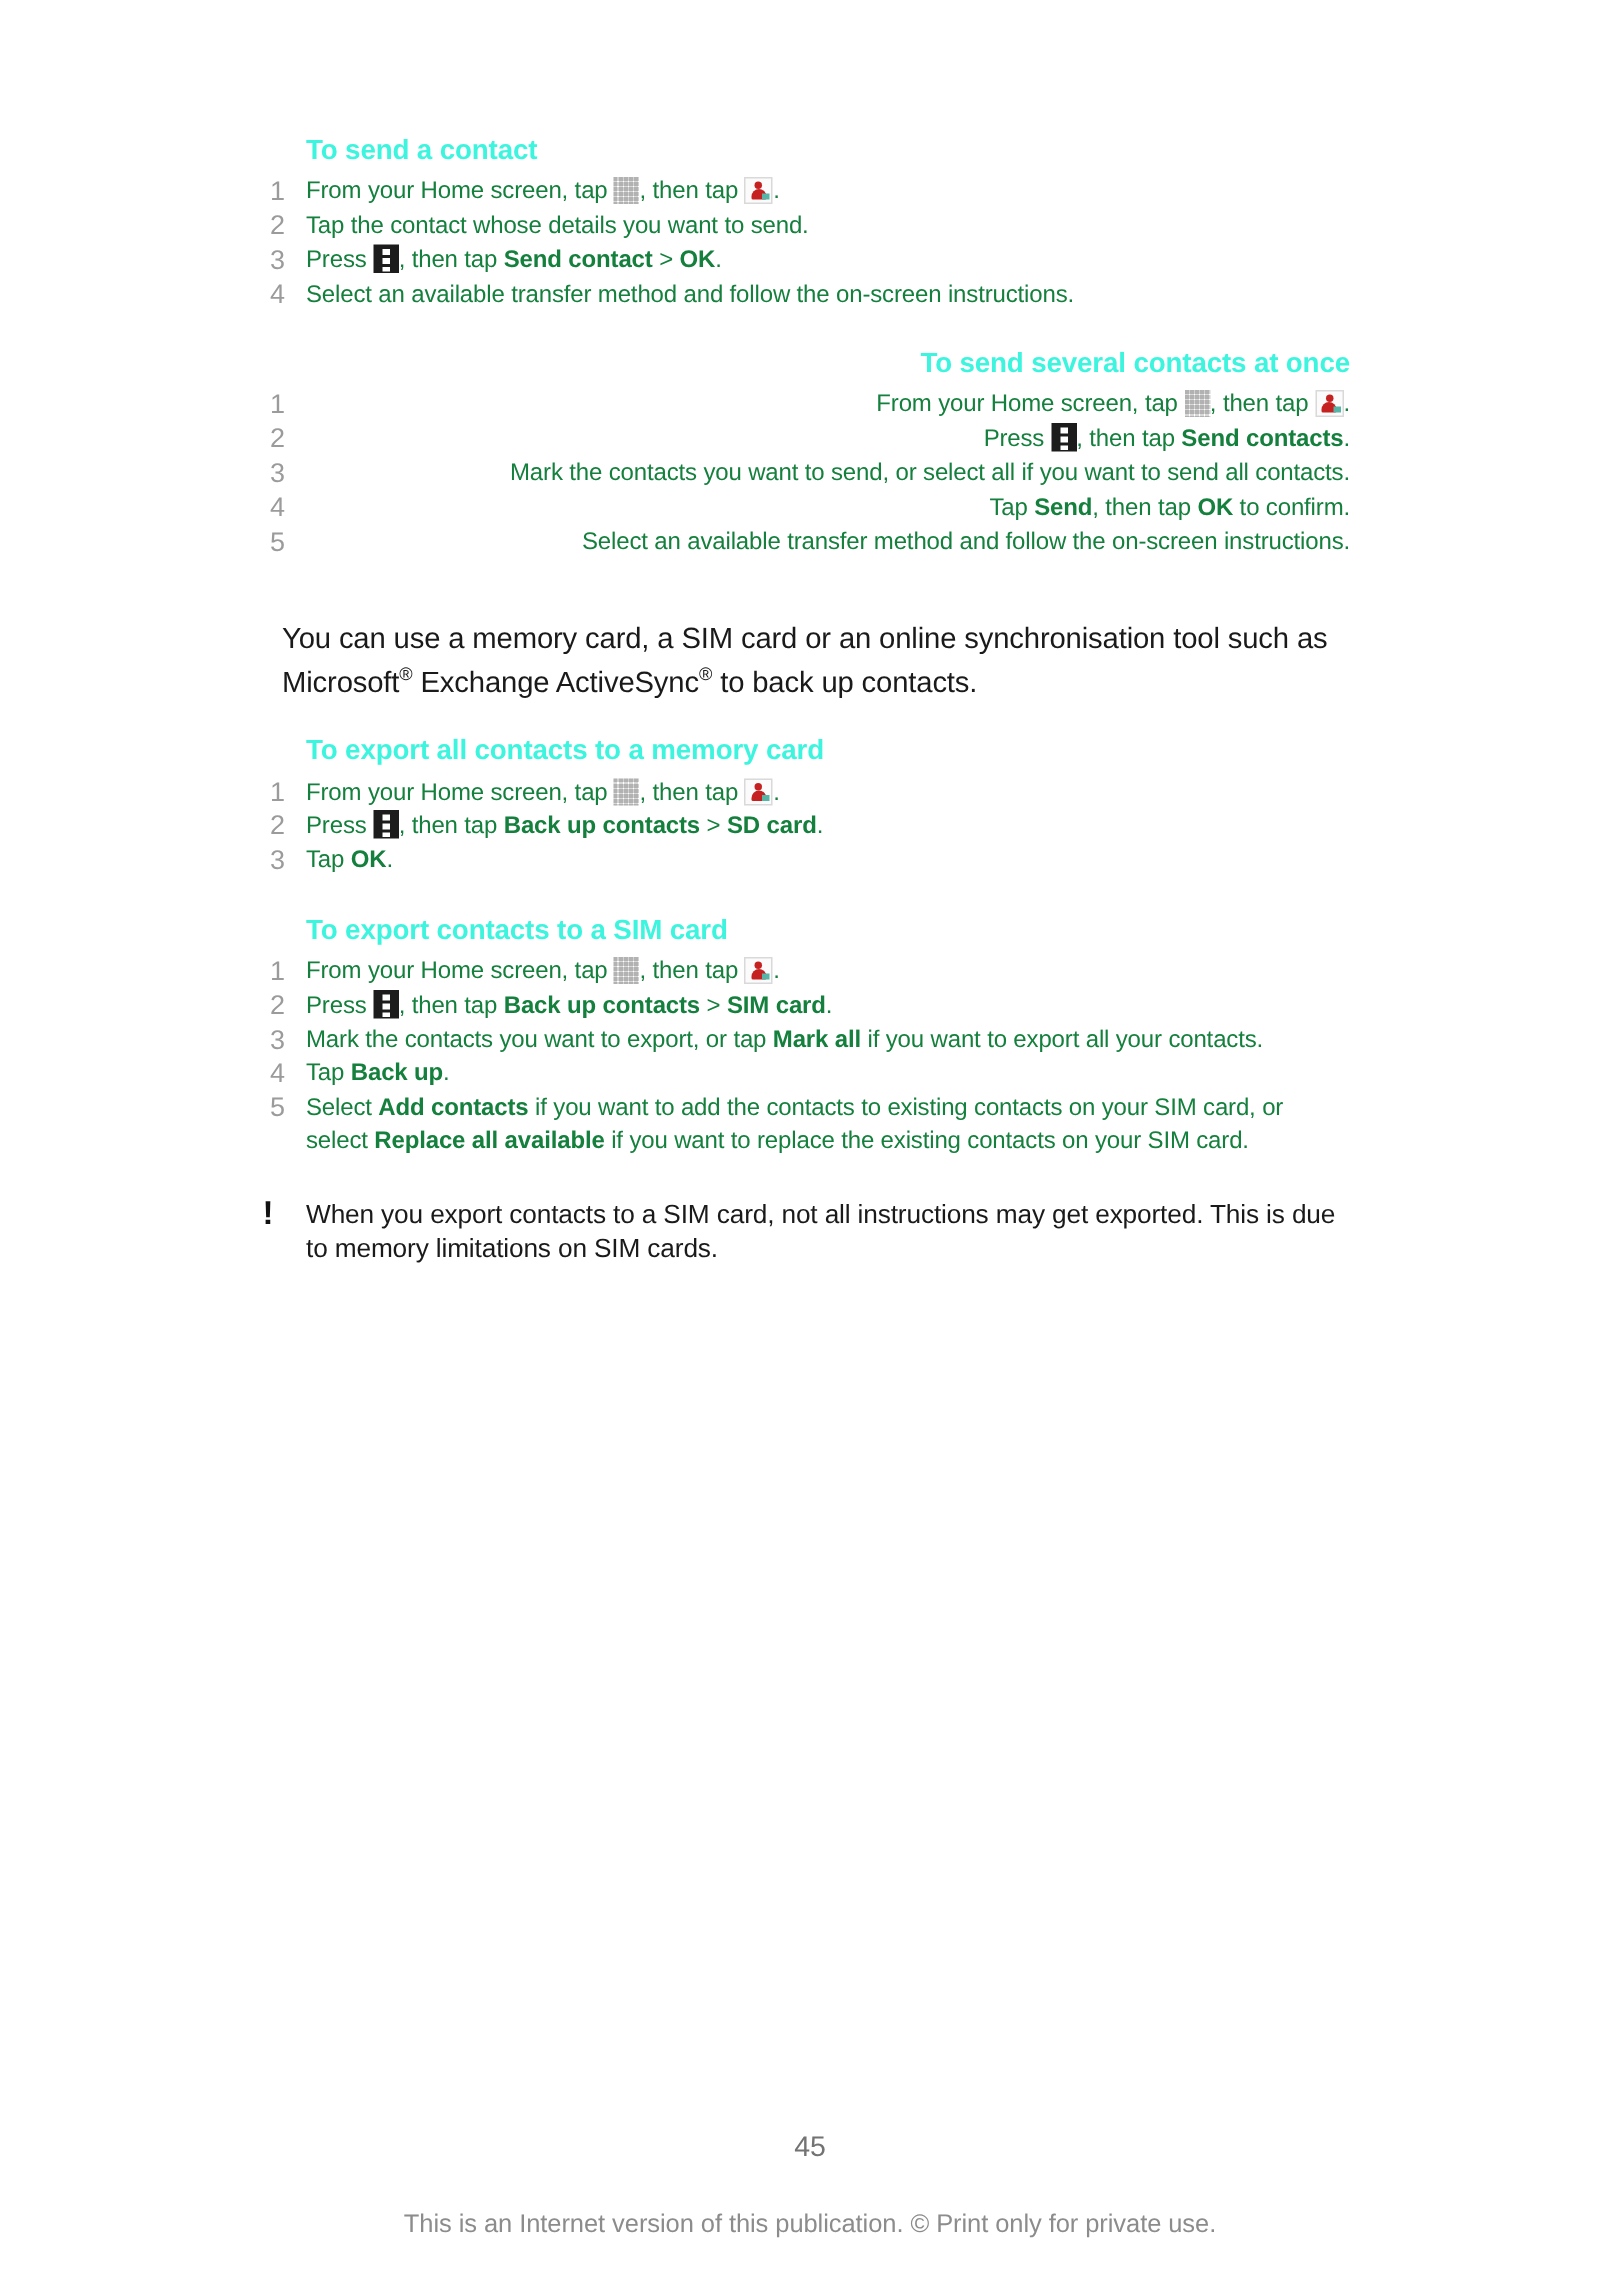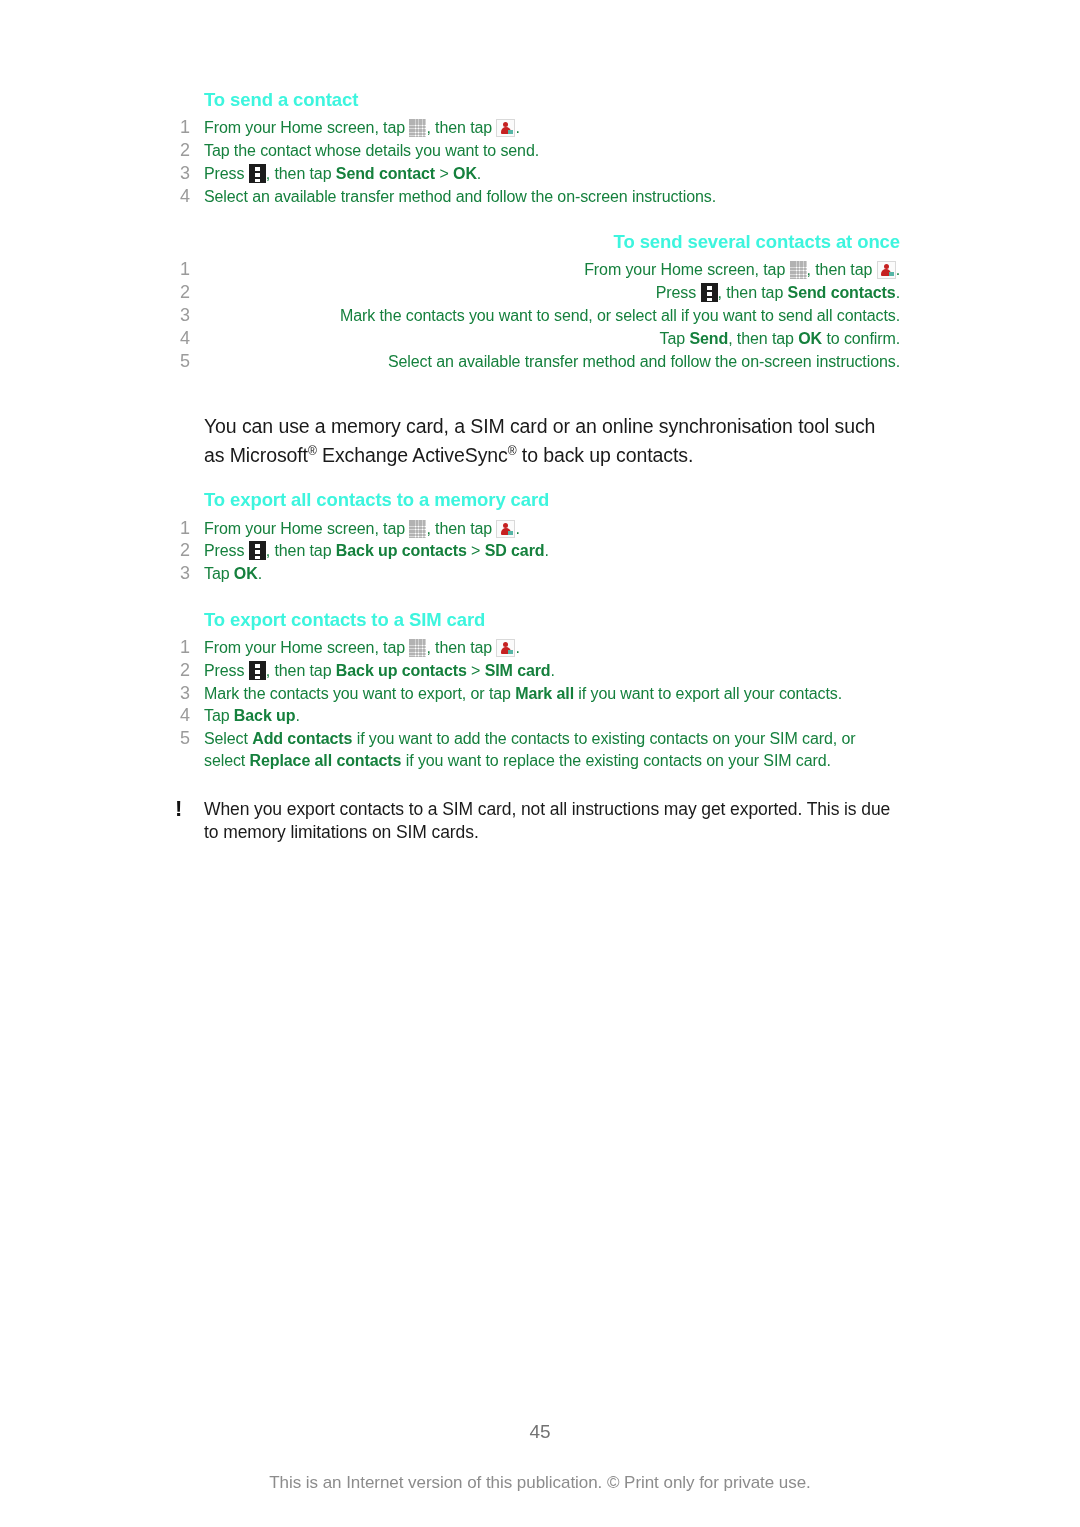--- a/index.html
+++ b/index.html
@@ -55,7 +55,7 @@
   .body-para {
     font-size: 19.5px;
     line-height: 29px;
-    margin: 0 0 10px 34px;
+    margin: 0 0 10px 18px;
     color: #1a1a1a;
     letter-spacing: -0.1px;
   }

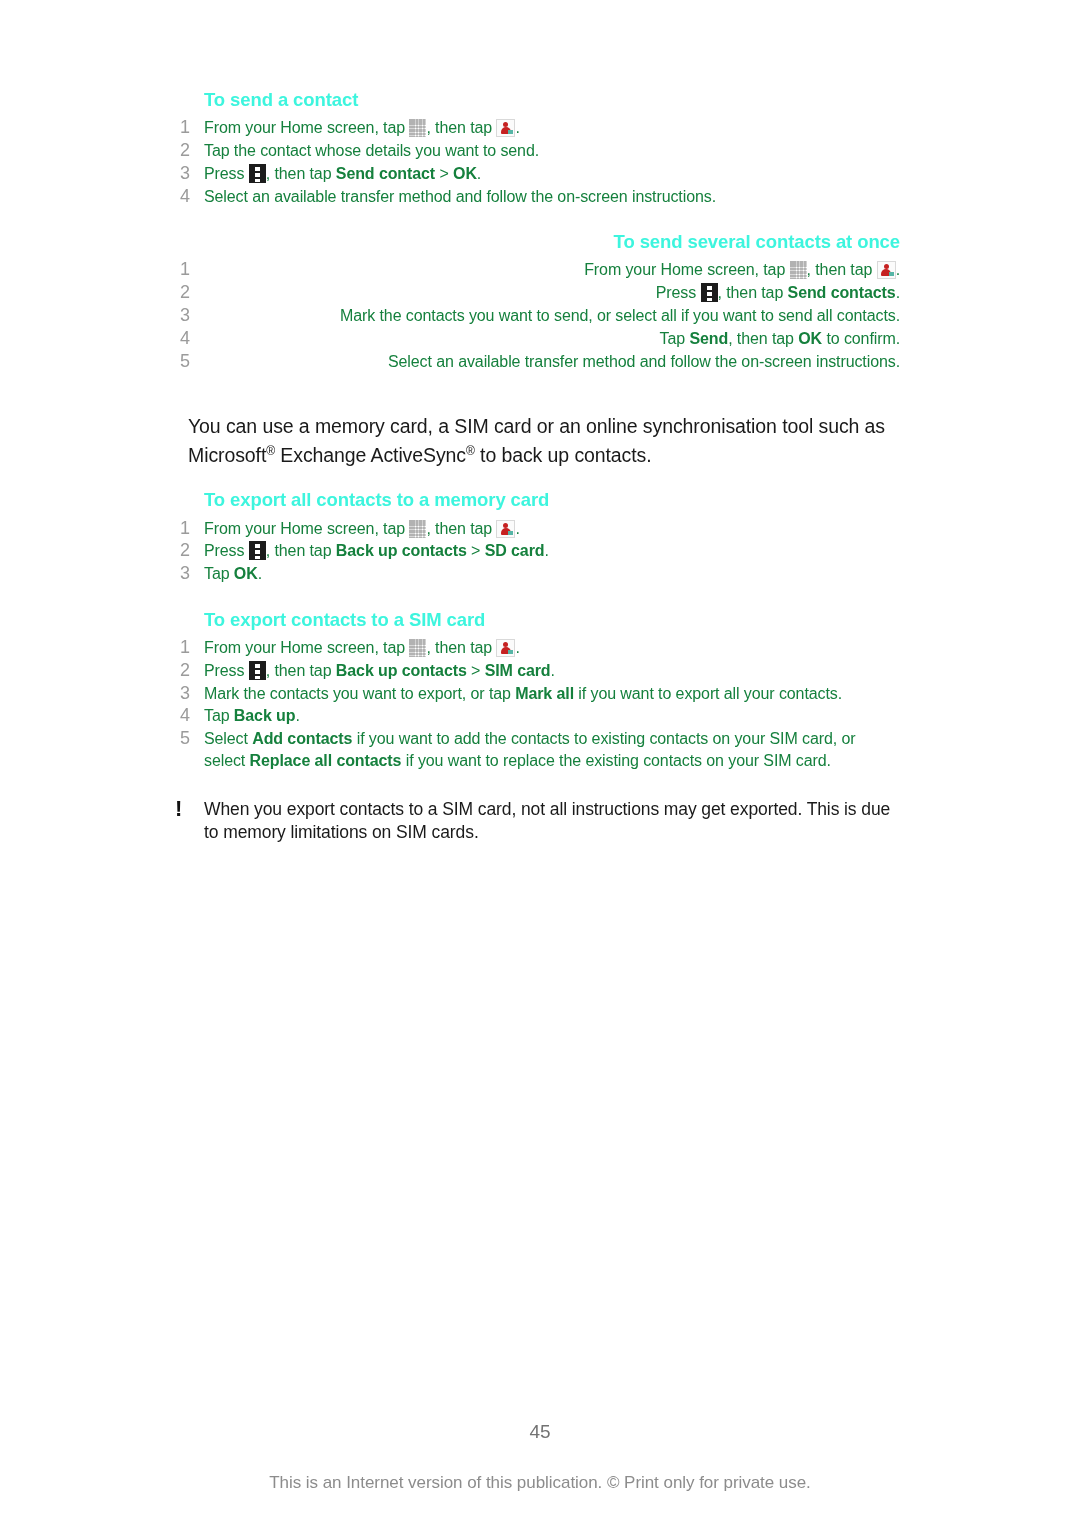--- a/index.html
+++ b/index.html
@@ -263,7 +263,7 @@
         <li><span>Press </span><span class="icon icon-menu"><i class="d1"></i><i class="d2"></i><i class="d3"></i></span><span>, then tap </span><b>Back up contacts</b><span> &gt; </span><b>SIM card</b><span>.</span></li>
         <li><span>Mark the contacts you want to export, or tap </span><b>Mark all</b><span> if you want to export all your contacts.</span></li>
         <li><span>Tap </span><b>Back up</b><span>.</span></li>
-        <li><span>Select </span><b>Add contacts</b><span> if you want to add the contacts to existing contacts on your SIM card, or select </span><b>Replace all contacts</b><span> if you want to replace the existing contacts on your SIM card.</span></li>
+        <li><span>Select </span><b>Add contacts</b><span> if you want to add the contacts to existing contacts on your SIM card, or select </span><b>Replace all available</b><span> if you want to replace the existing contacts on your SIM card.</span></li>
       </ol>
     </div>
 

